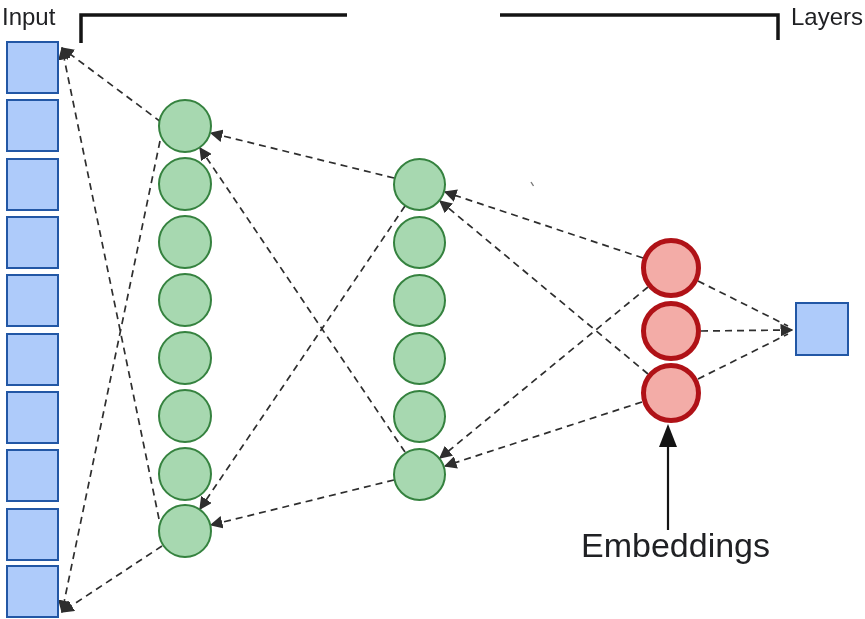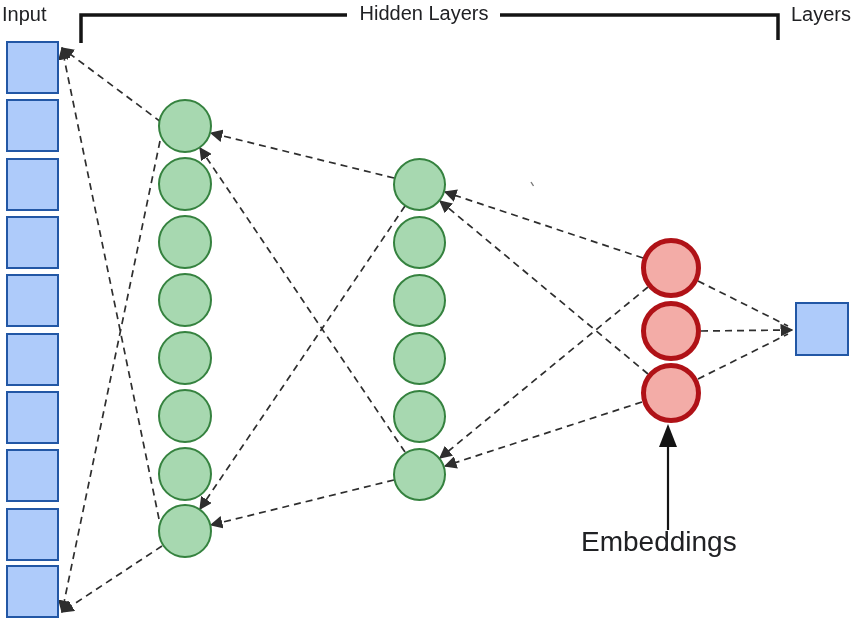--- a/index.html
+++ b/index.html
@@ -50,7 +50,7 @@
     white-space:nowrap;
     line-height:1.15;
   }
-  .top-label{font-size:20px;}
+  .top-label{font-size:24px;}
   .input-label{left:2px;top:3px;}
   .hidden-label{left:348px;top:2px;width:152px;text-align:center;}
   .output-label{left:791px;top:3px;}

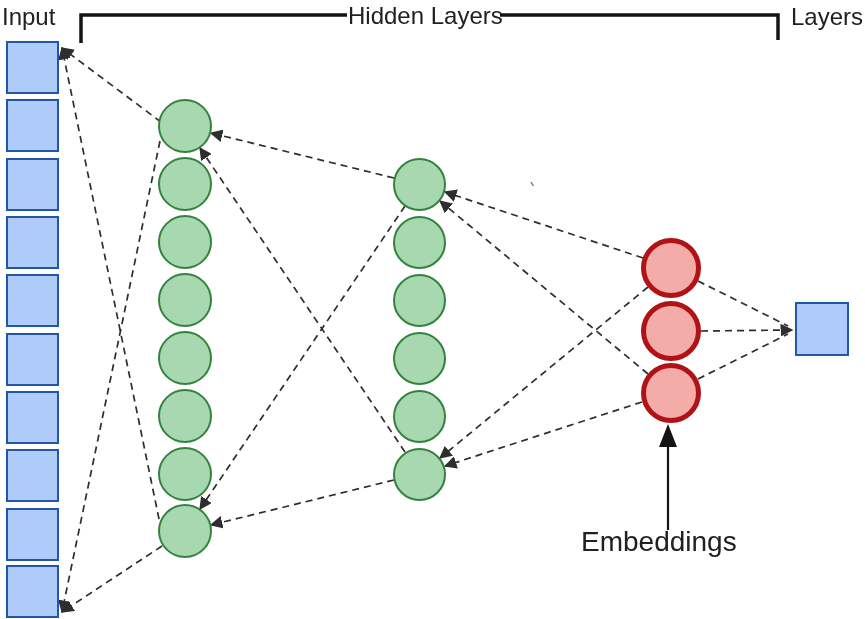--- a/index.html
+++ b/index.html
@@ -139,7 +139,6 @@
     </div>
 
   <div class="label top-label input-label">Input</div>
-  <div class="label top-label hidden-label">Hidden Layers</div>
   <div class="label top-label output-label">Layers</div>
   <div class="label emb-label">Embeddings</div>
 </div>

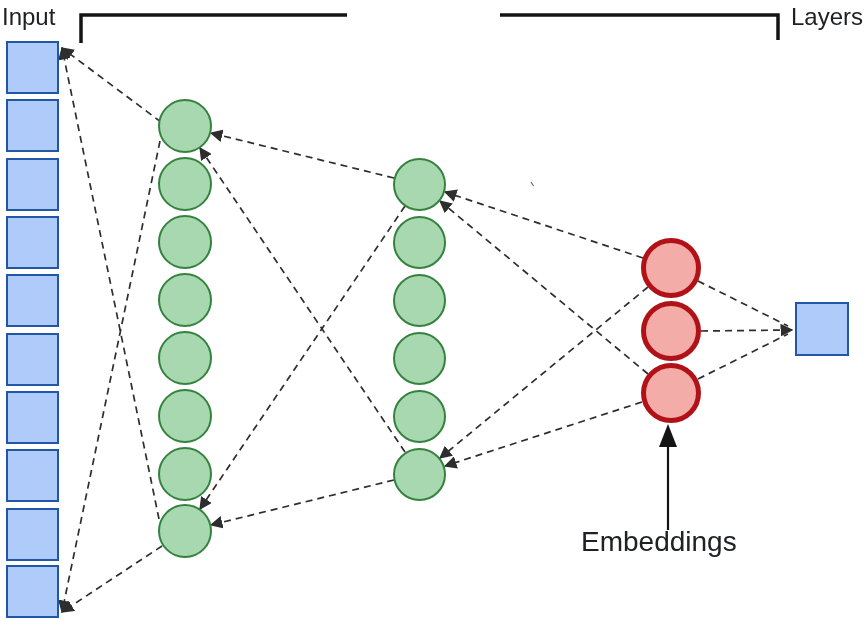--- a/index.html
+++ b/index.html
@@ -54,7 +54,7 @@
   .input-label{left:2px;top:3px;}
   .hidden-label{left:348px;top:2px;width:152px;text-align:center;}
   .output-label{left:791px;top:3px;}
-  .emb-label{left:581px;top:526px;font-size:28px;}
+  .emb-label{left:581px;top:526px;font-size:34px;}
 </style>
 </head>
 <body>

